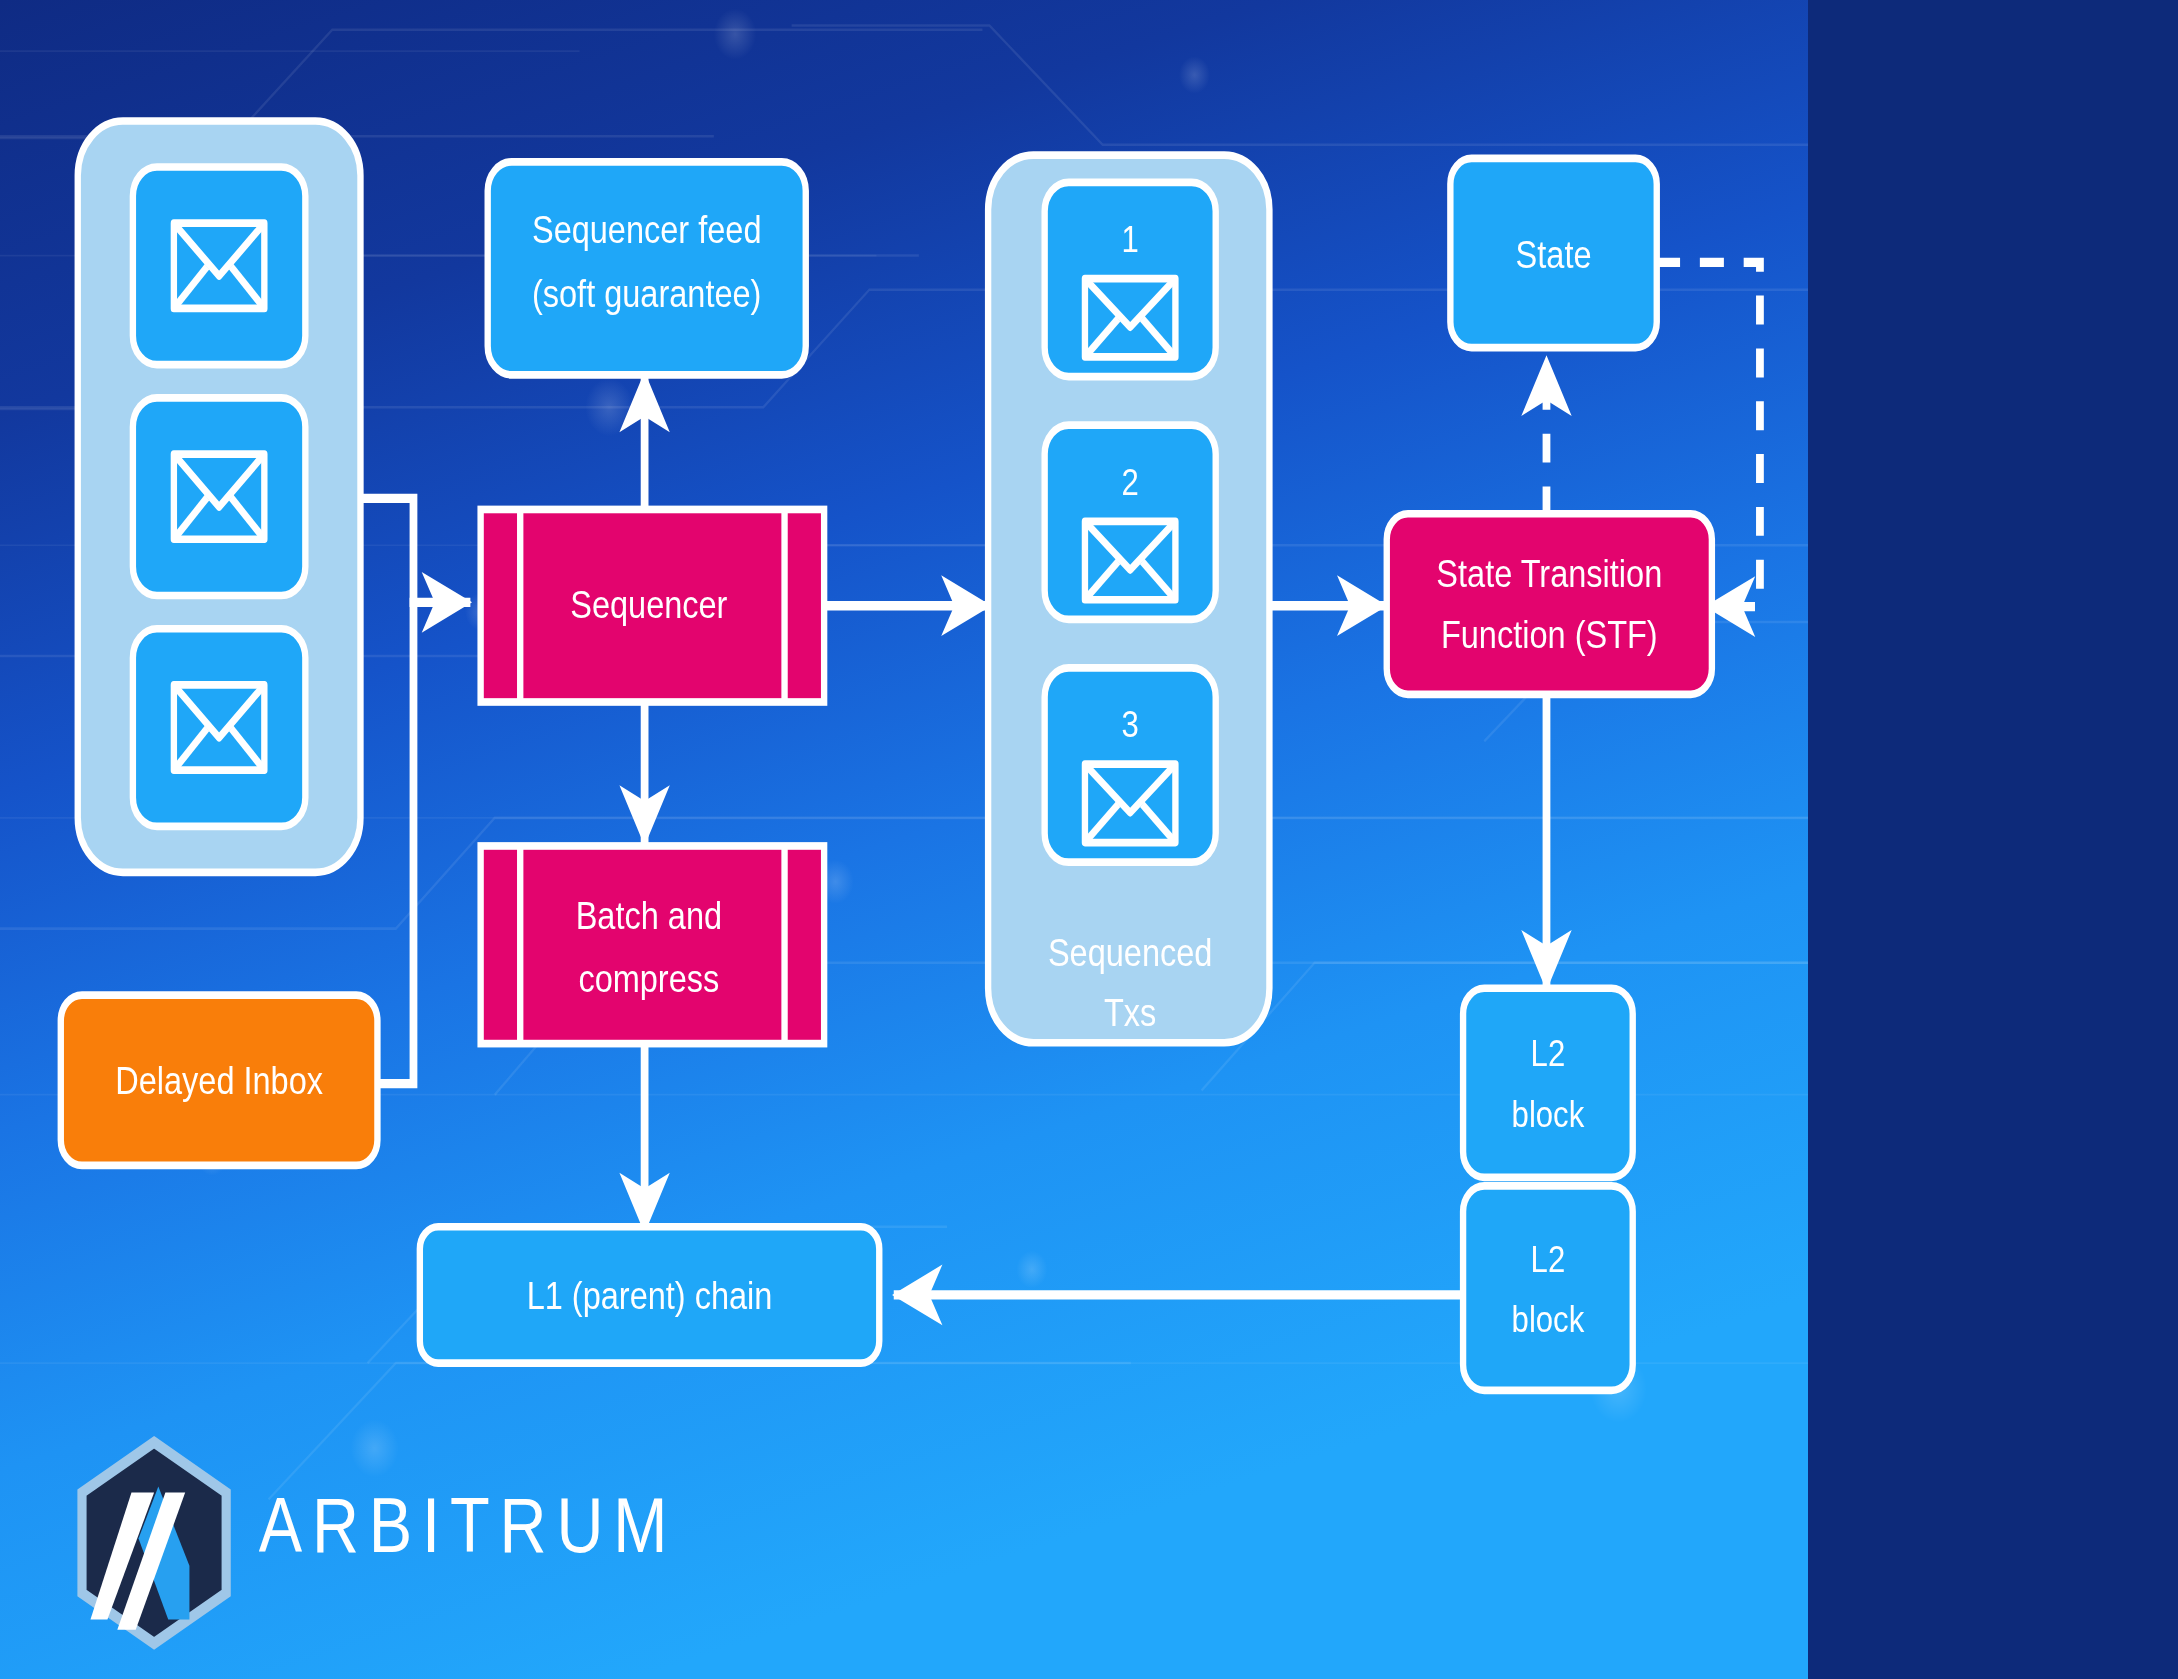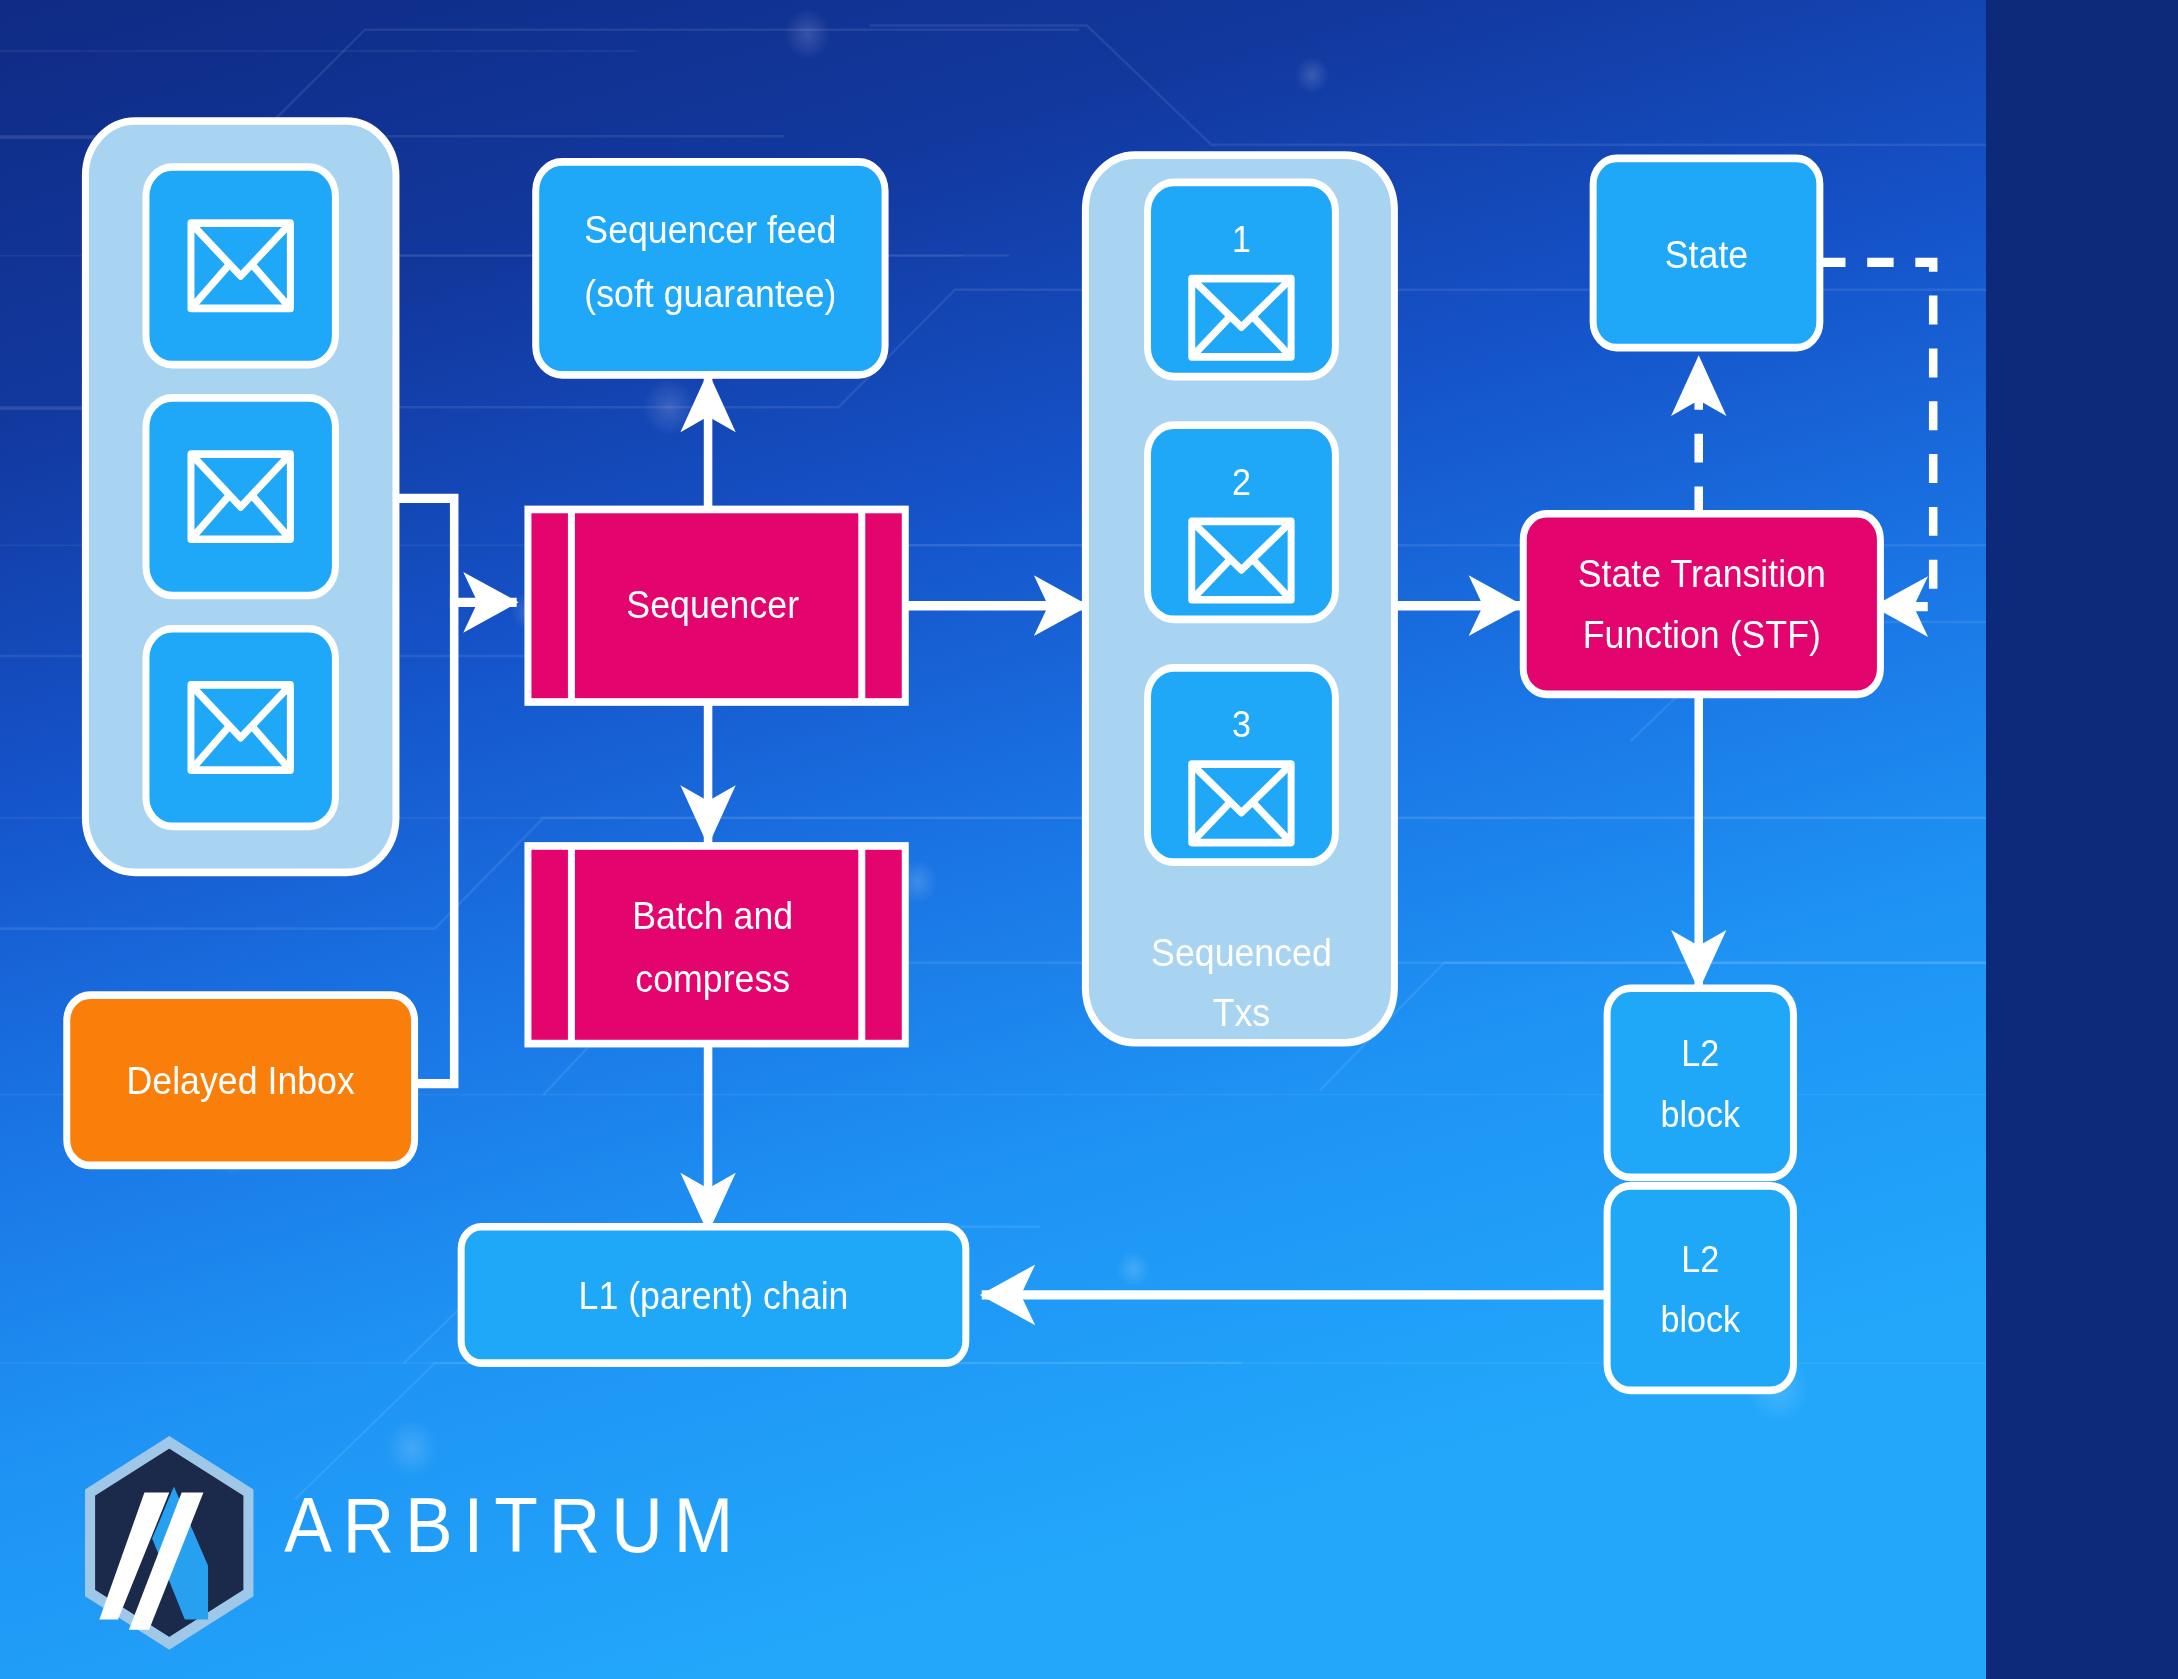--- a/index.html
+++ b/index.html
@@ -9,7 +9,7 @@
   }
   #stage {
     position: relative;
-    width: 1986px;
+    width: 1808px;
     height: 1680px;
     overflow: hidden;
     font-family: "Liberation Sans", "DejaVu Sans", sans-serif;

